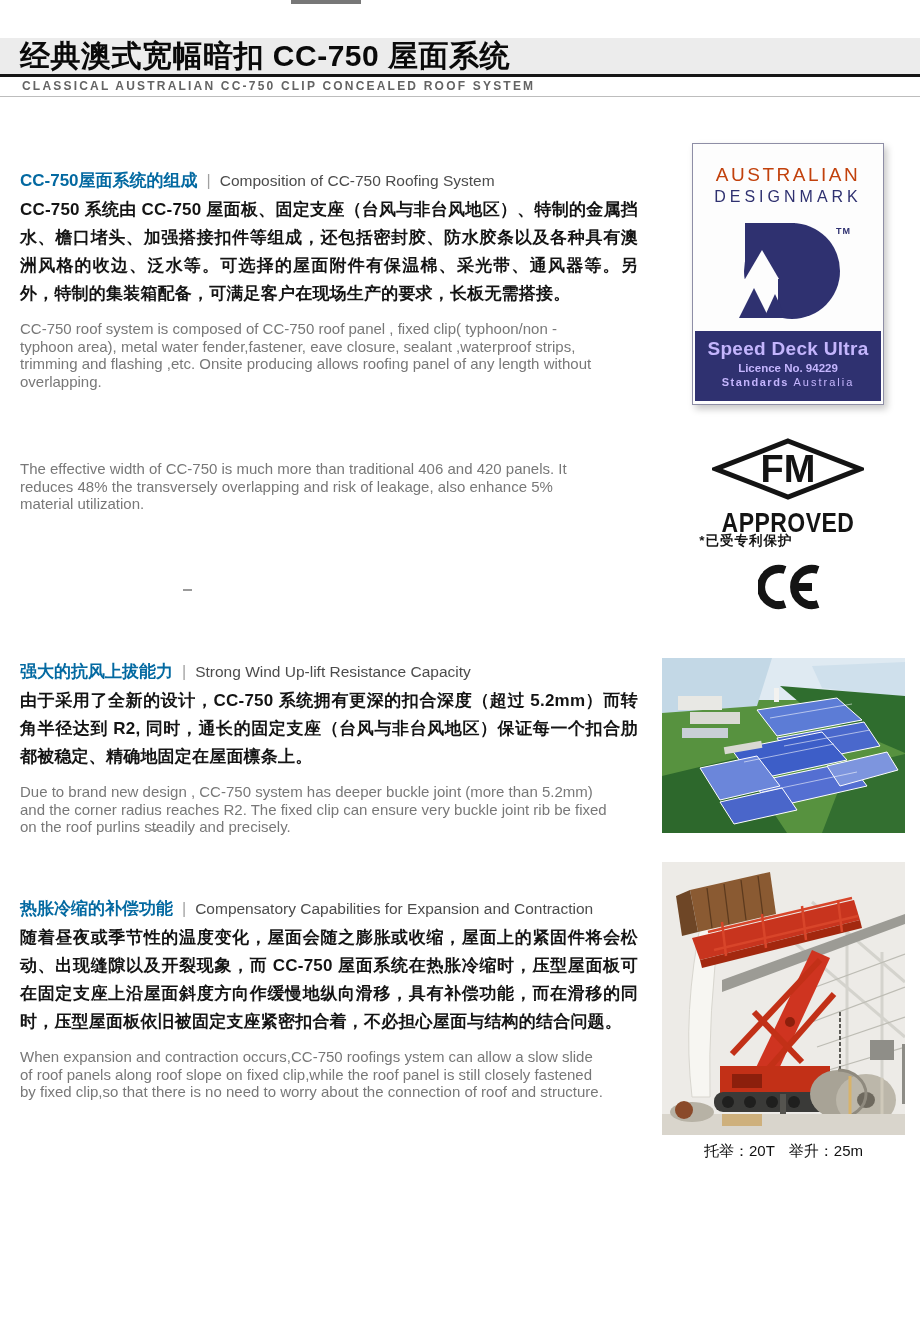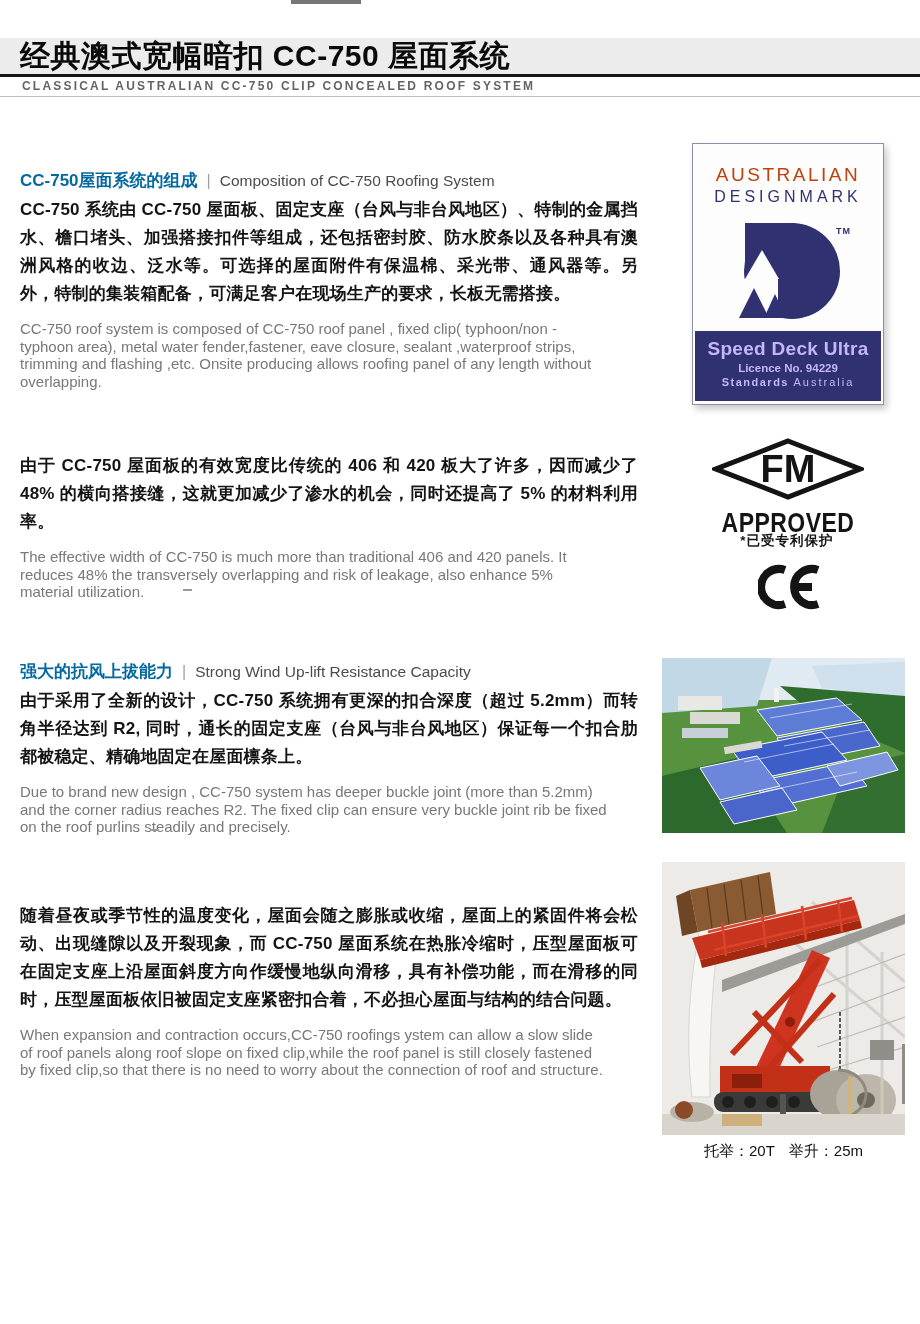--- a/index.html
+++ b/index.html
@@ -83,7 +83,6 @@
   </div>
 
   <div class="section" style="top:448px">
-    <div class="zh-body">由于 CC-750 屋面板的有效宽度比传统的 406 和 420 板大了许多，因而减少了 48% 的横向搭接缝，这就更加减少了渗水的机会，同时还提高了 5% 的材料利用率。</div>
     <div class="en-body">The effective width of CC-750 is much more than traditional 406 and 420 panels. It reduces 48% the transversely overlapping and risk of leakage, also enhance 5% material utilization.</div>
   </div>
   <div class="stray-dash" style="left:183px;top:589px"></div>

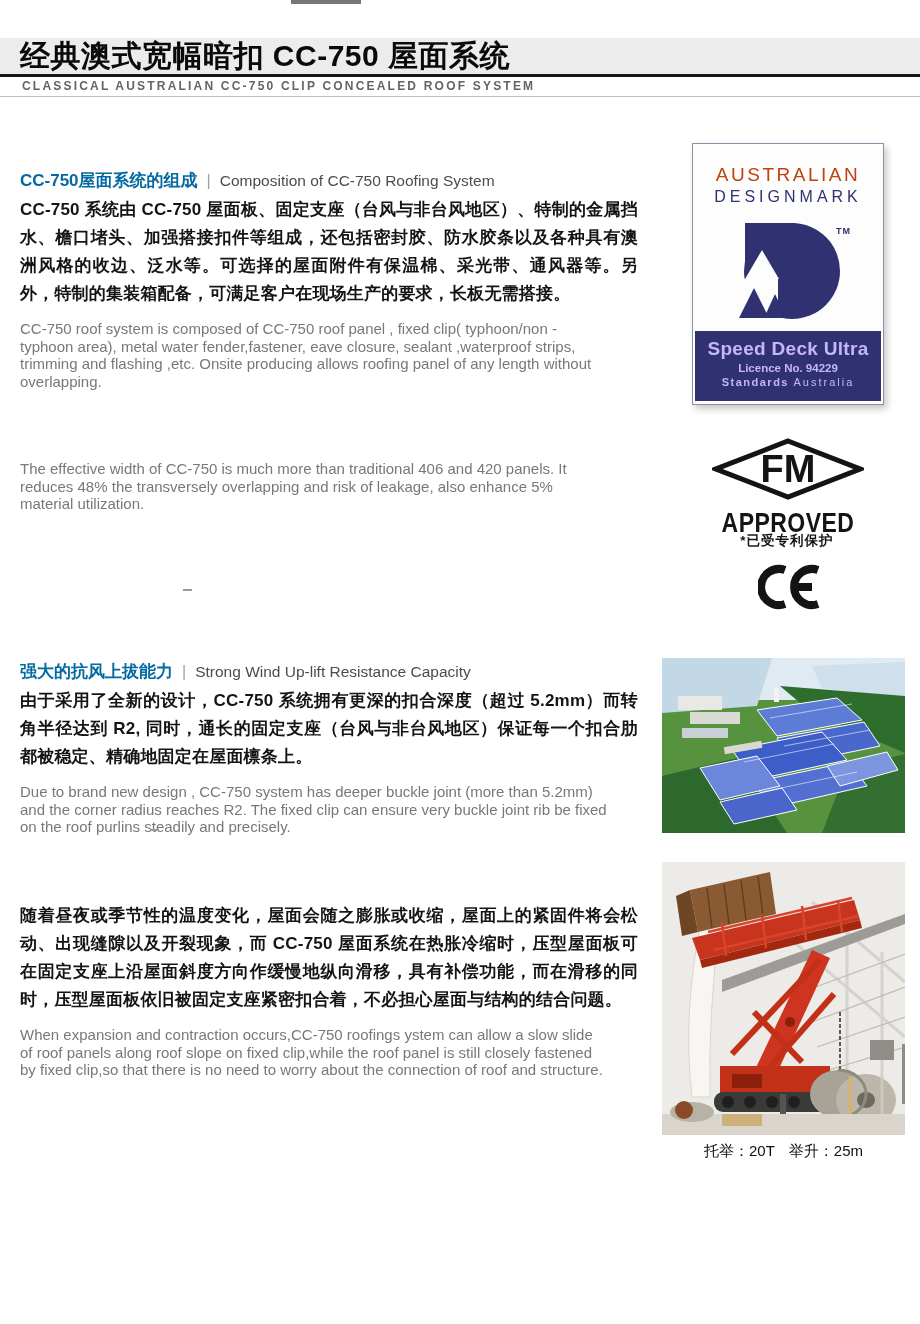--- a/index.html
+++ b/index.html
@@ -49,7 +49,7 @@
   .fm-block{position:absolute;left:712px;top:438px;width:152px;text-align:center;}
   .fm-approved{margin-top:2px;font-size:25px;font-weight:bold;color:#141414;letter-spacing:.5px;
                transform:scale(.92,1.12);transform-origin:center top;}
-  .patent-note{position:absolute;left:692px;top:532px;width:190px;text-align:center;
+  .patent-note{position:absolute;left:651px;top:532px;width:190px;text-align:center;
                font-size:13.5px;font-weight:bold;color:#141414;letter-spacing:1px;}
   .ce-mark{position:absolute;left:758px;top:564px;}
 

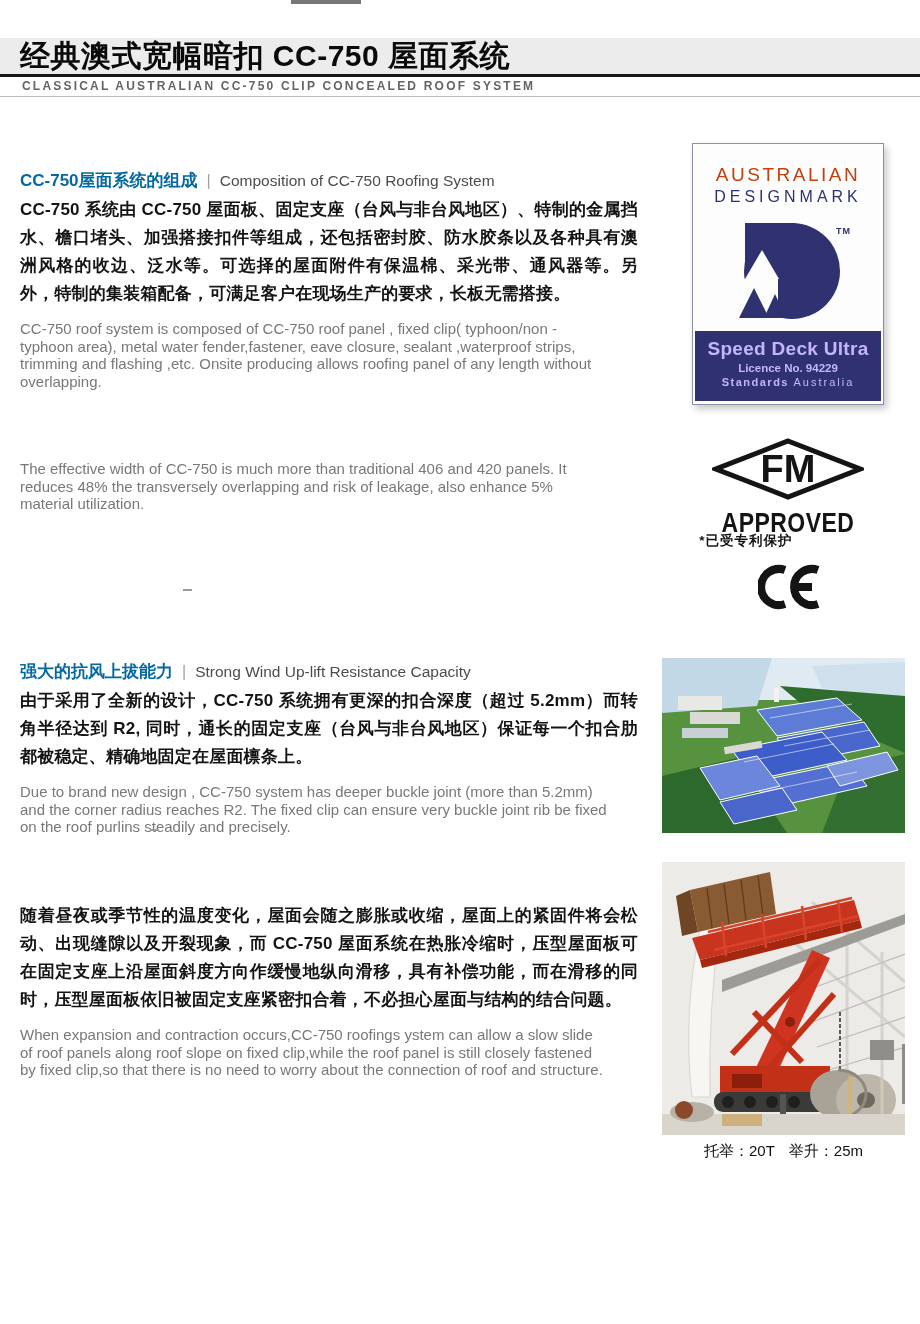--- a/index.html
+++ b/index.html
@@ -97,6 +97,9 @@
   <div class="stray-dash" style="left:150px;top:829px"></div>
 
   <div class="section" style="top:898px">
+    <div class="sec-head">
+      <span class="zh-head">热胀冷缩的补偿功能</span><span class="head-sep">|</span><span class="en-head">Compensatory Capabilities for Expansion and Contraction</span>
+    </div>
     <div class="zh-body">随着昼夜或季节性的温度变化，屋面会随之膨胀或收缩，屋面上的紧固件将会松动、出现缝隙以及开裂现象，而 CC-750 屋面系统在热胀冷缩时，压型屋面板可在固定支座上沿屋面斜度方向作缓慢地纵向滑移，具有补偿功能，而在滑移的同时，压型屋面板依旧被固定支座紧密扣合着，不必担心屋面与结构的结合问题。</div>
     <div class="en-body">When expansion and contraction occurs,CC-750 roofings ystem can allow a slow slide of roof panels along roof slope on fixed clip,while the roof panel is still closely fastened by fixed clip,so that there is no need to worry about the connection of roof and structure.</div>
   </div>

